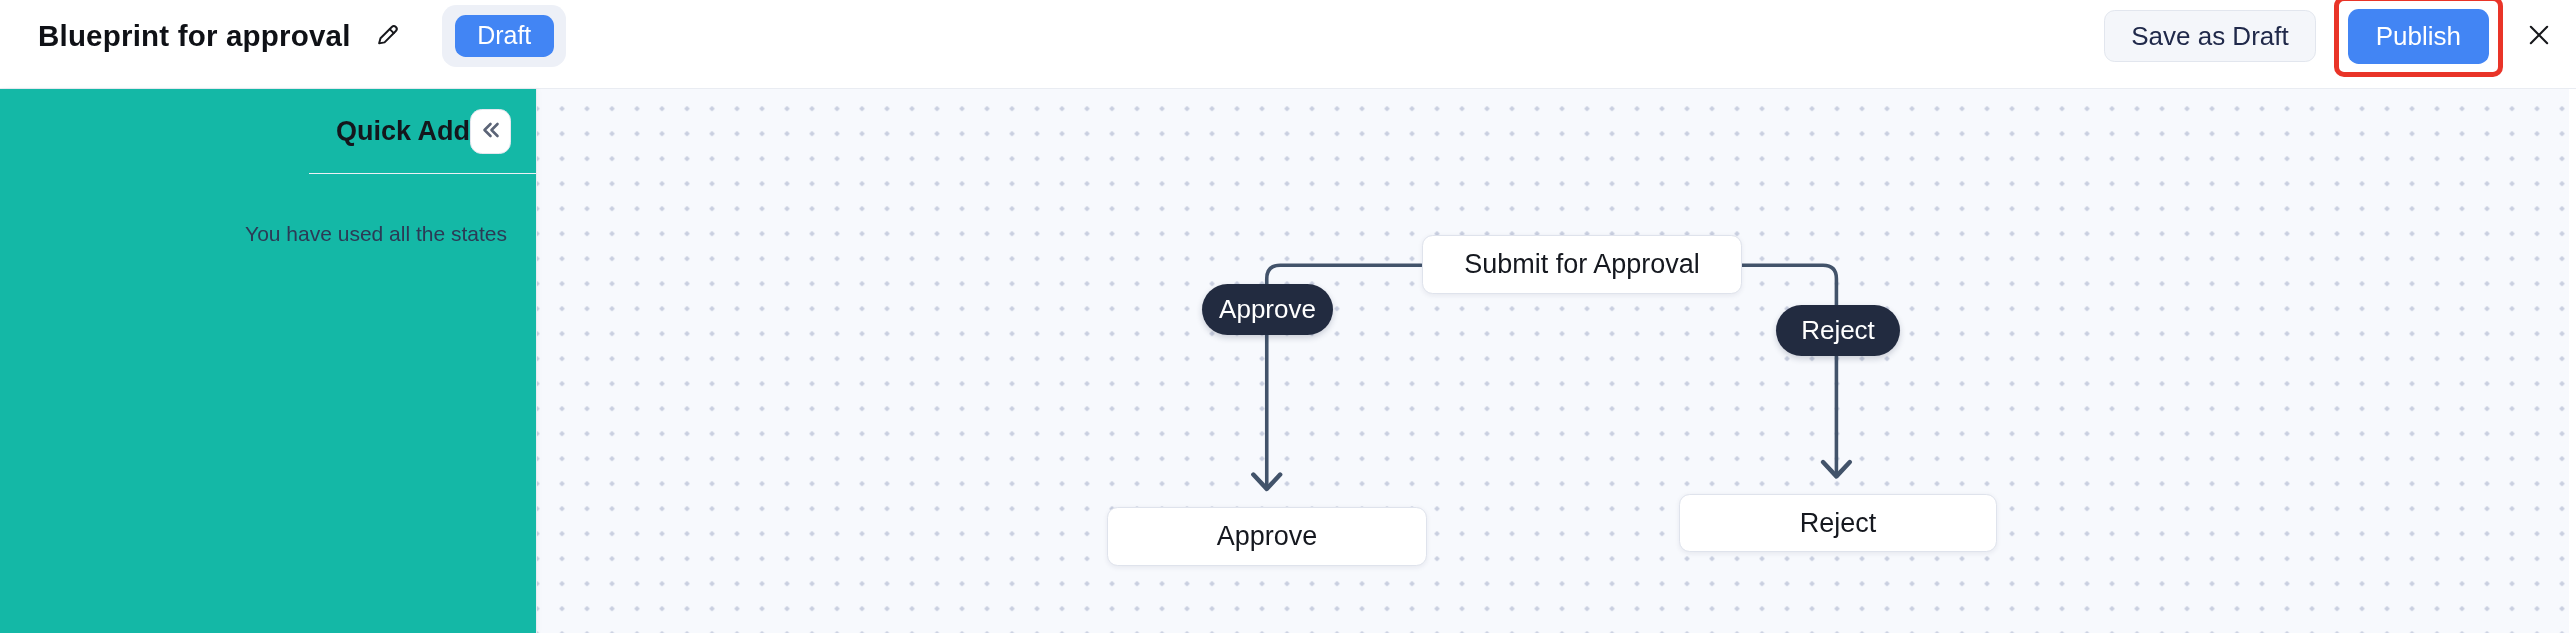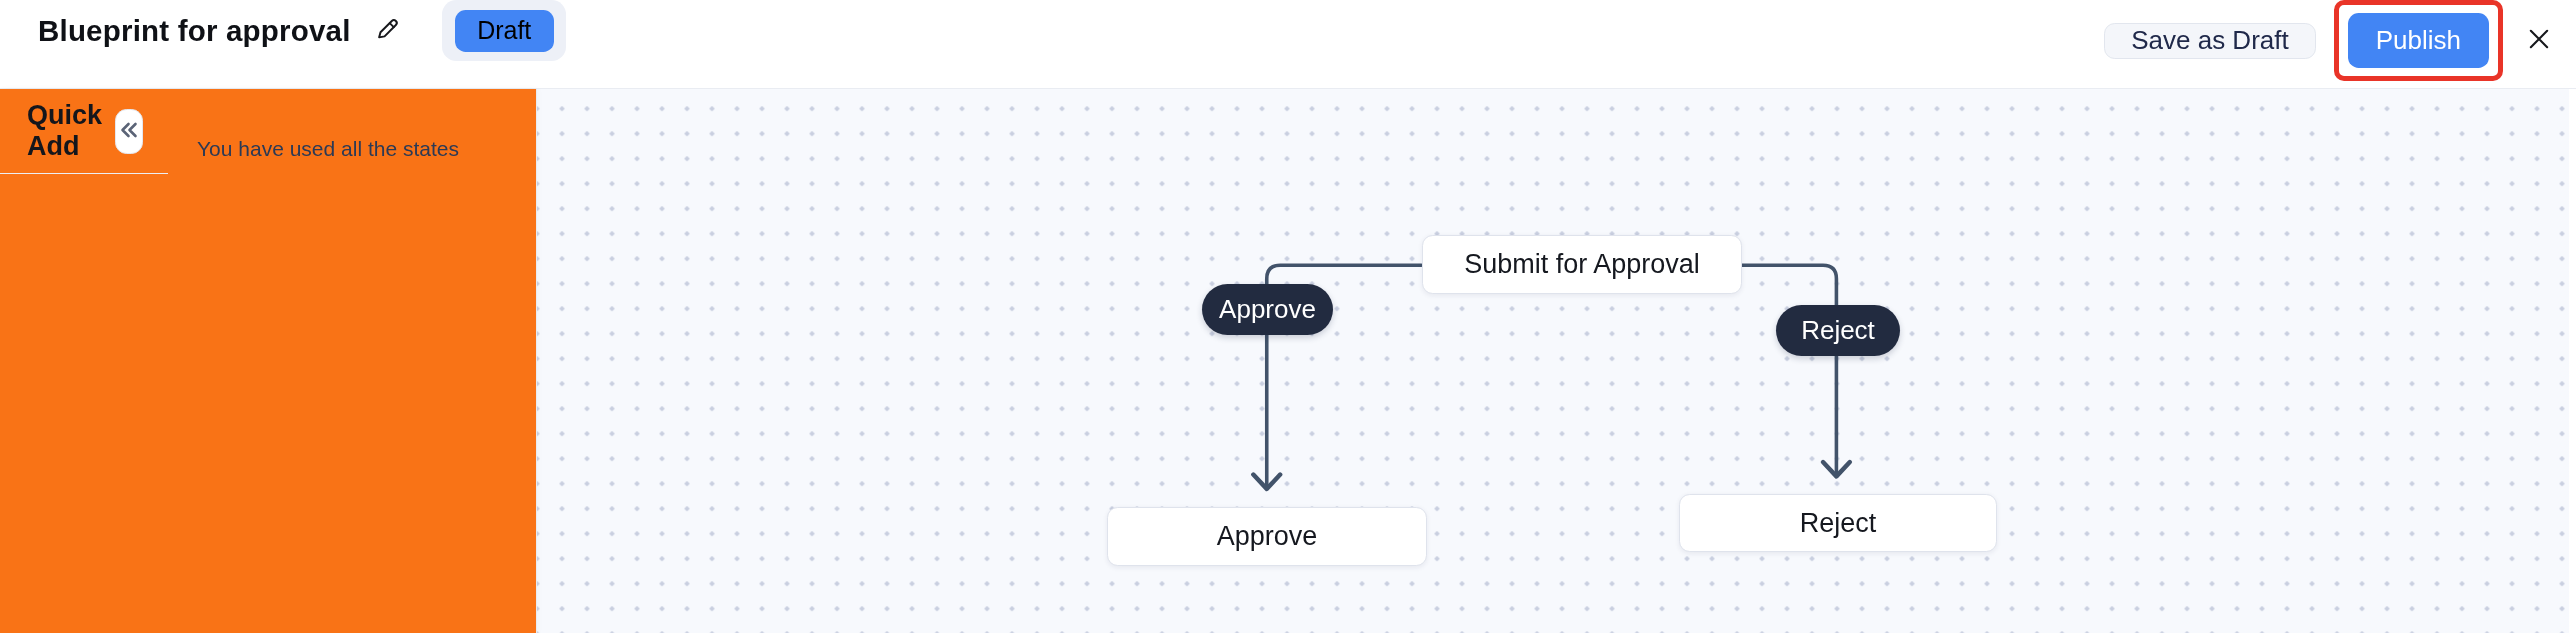--- a/index.html
+++ b/index.html
@@ -9,7 +9,7 @@
 
   
   .topbar { height:89px; flex:0 0 89px; background:#ffffff; border-bottom:1.8px solid #e9ecf2;
-            display:flex; align-items:flex-start; padding:0 18px 16px 38px; }
+            display:flex; align-items:center; padding:0 18px 16px 38px; }
   .topbar-left { display:flex; align-items:center; }
   .page-title { font-size:29.5px; font-weight:600; color:#0f1116; letter-spacing:0.2px; }
   .edit-btn { margin-left:19.7px; width:36px; height:36px; display:flex; align-items:center; justify-content:center;

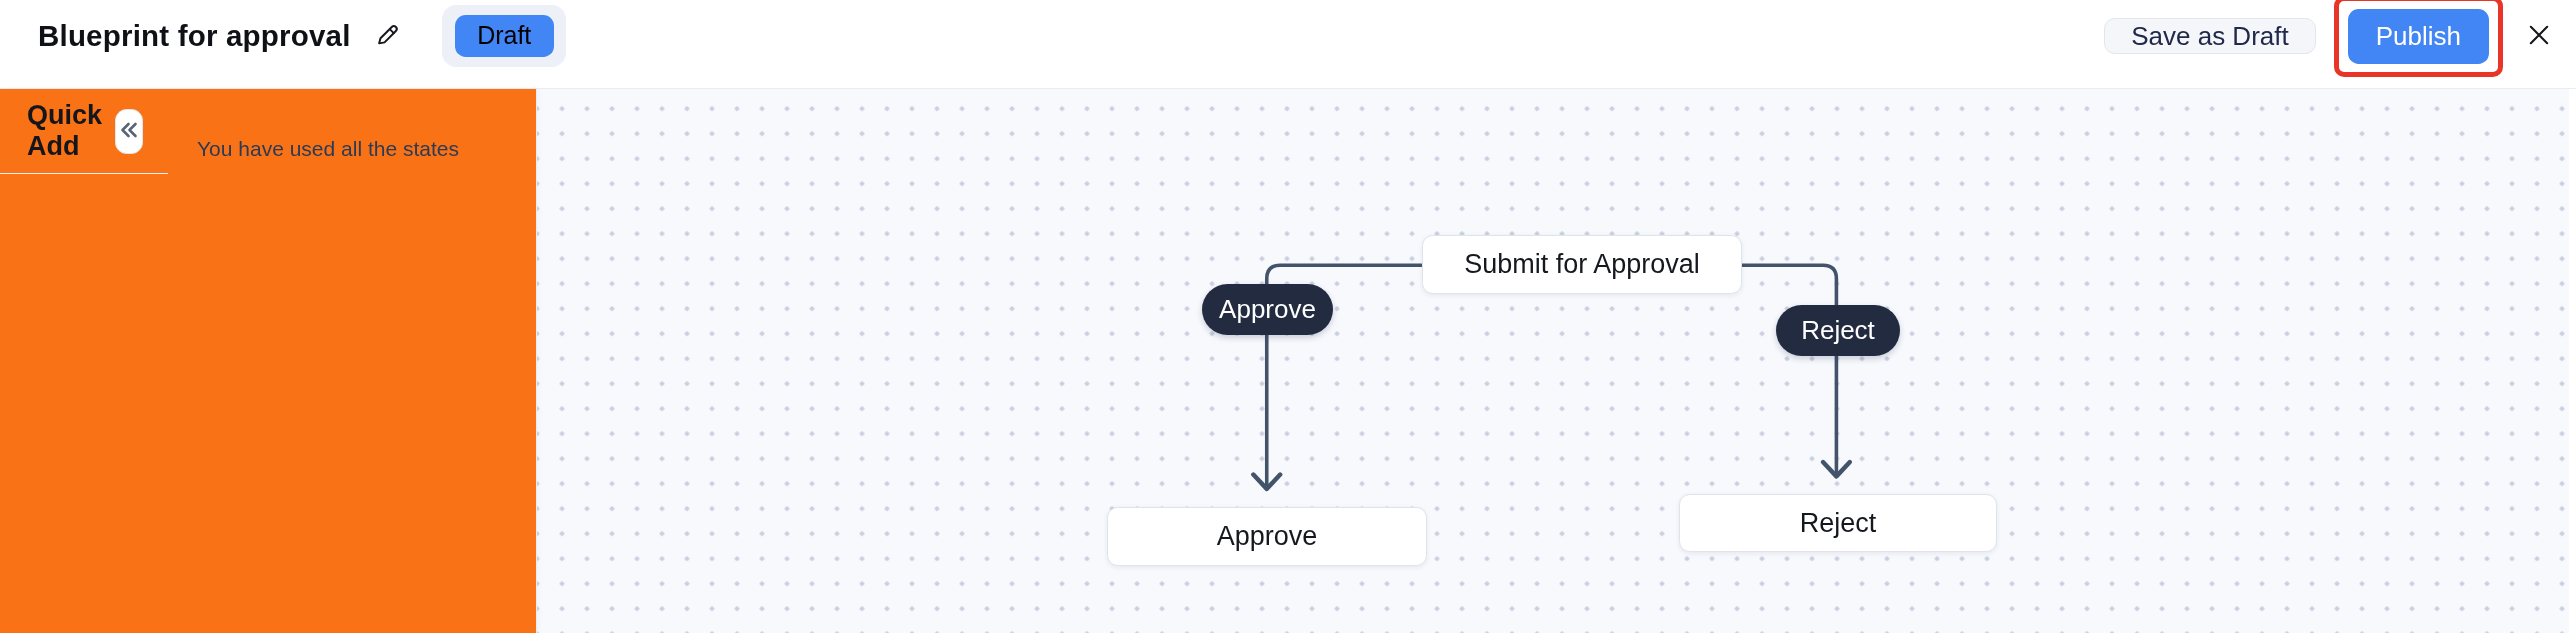--- a/index.html
+++ b/index.html
@@ -16,7 +16,7 @@
               background:transparent; border:none; cursor:pointer; }
   .edit-btn svg { width:29.5px; height:29.5px; }
   .badge-wrap { margin-left:36px; background:#edf0f7; border-radius:14.3px; padding:9.8px 12.5px; display:flex; }
-  .status-badge { background:#4285f4; color:#000000; font-size:25px; font-weight:500;
+  .status-badge { background:#4285f4; color:#ffffff; font-size:25px; font-weight:500;
                   padding:7.2px 22.4px; border-radius:10.7px; line-height:1.1; }
   .topbar-right { margin-left:auto; display:flex; align-items:center; }
   .btn-secondary { height:36px; padding:0 26px; background:#f4f6fa; border:1.8px solid #e2e6ee; border-radius:10.7px;

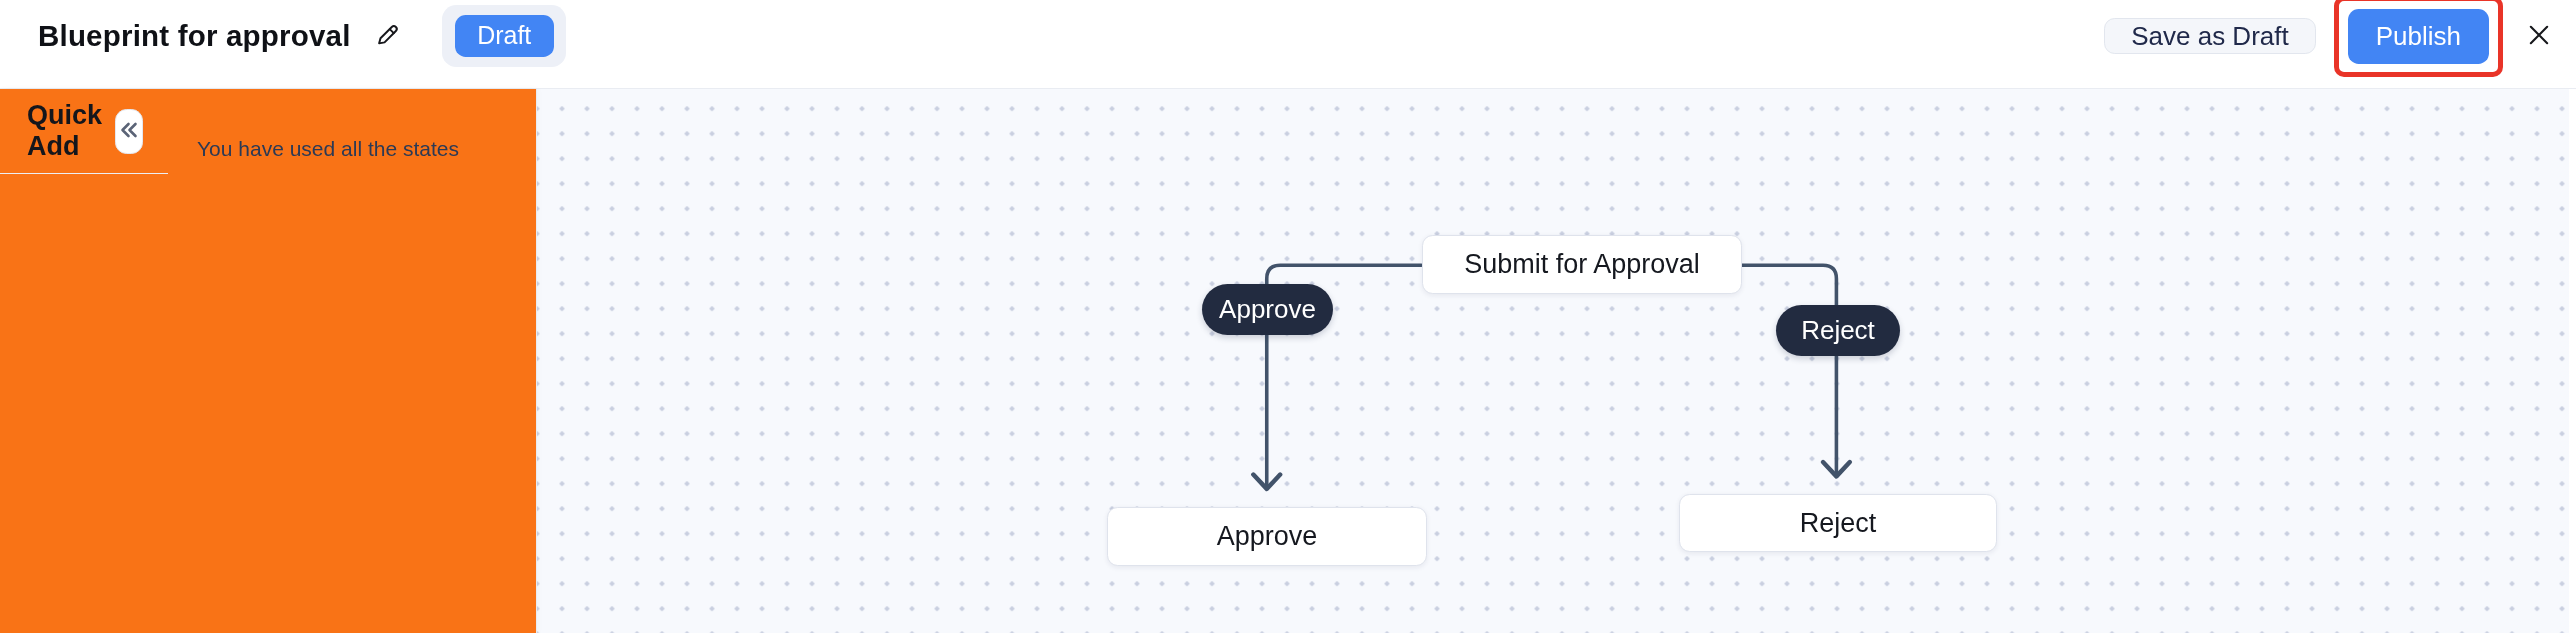--- a/index.html
+++ b/index.html
@@ -19,7 +19,7 @@
   .status-badge { background:#4285f4; color:#ffffff; font-size:25px; font-weight:500;
                   padding:7.2px 22.4px; border-radius:10.7px; line-height:1.1; }
   .topbar-right { margin-left:auto; display:flex; align-items:center; }
-  .btn-secondary { height:36px; padding:0 26px; background:#f4f6fa; border:1.8px solid #e2e6ee; border-radius:10.7px;
+  .btn-secondary { height:52px; padding:0 26px; background:#f4f6fa; border:1.8px solid #e2e6ee; border-radius:10.7px;
                    font-family:inherit; font-size:26px; font-weight:500; color:#20294a; cursor:pointer;
                    display:flex; align-items:center; }
   .annotation-box { margin-left:18px; border:5.4px solid #e93428; border-radius:10px; padding:8px 9px; }

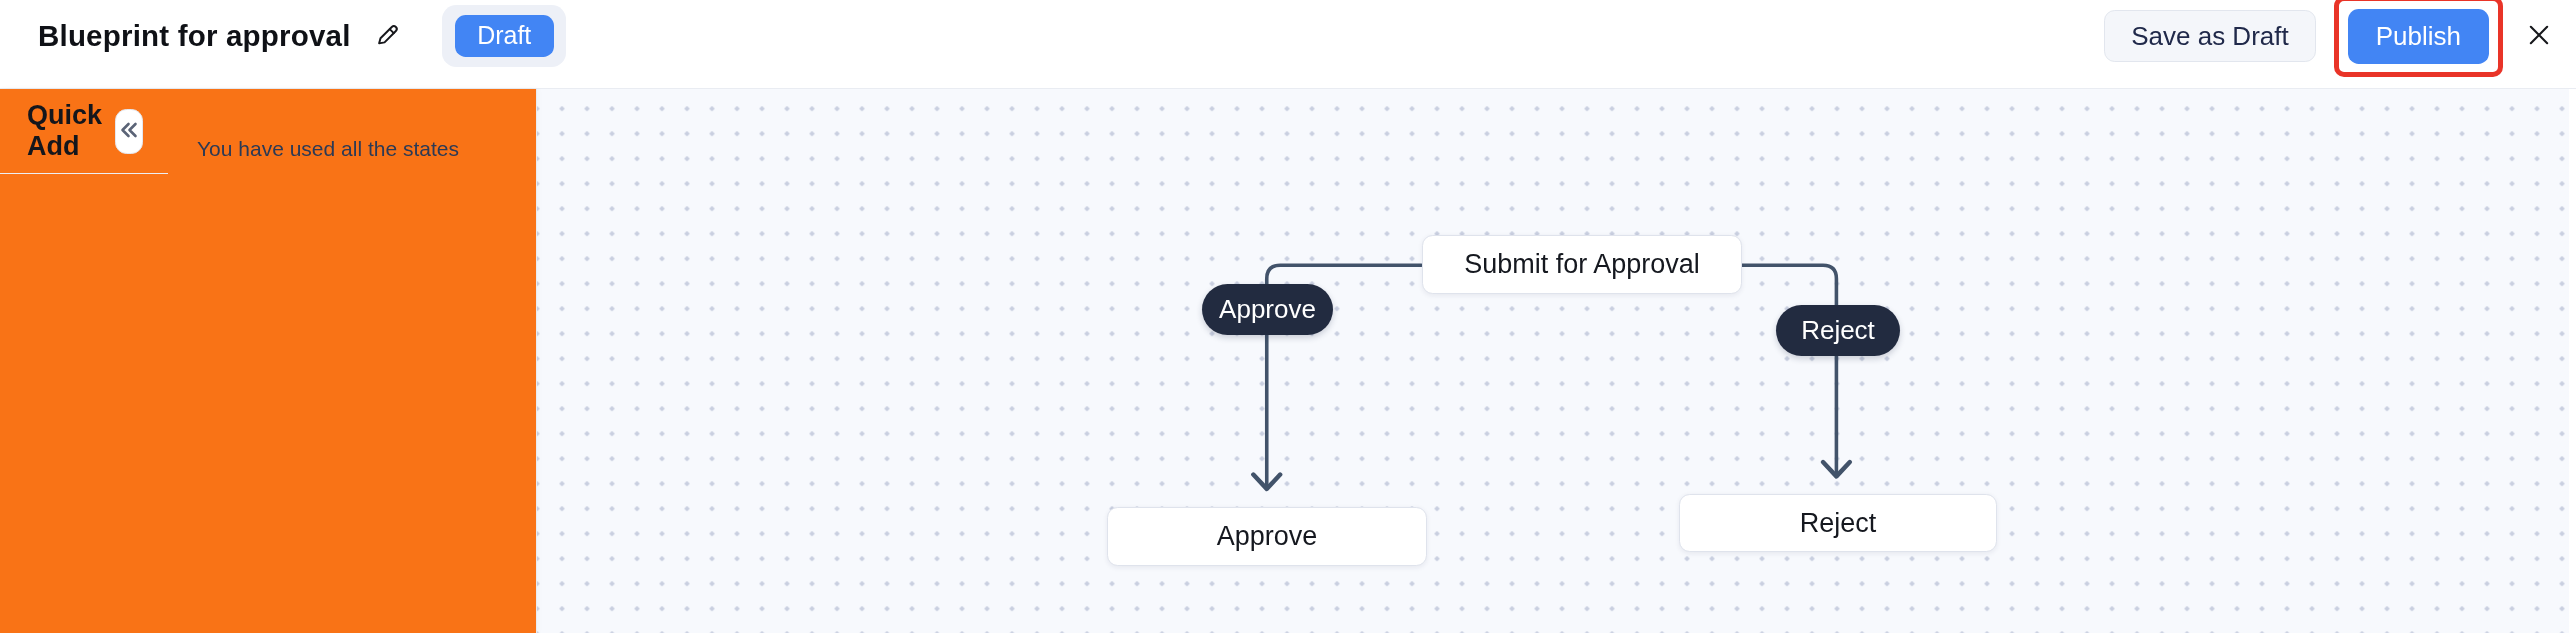--- a/index.html
+++ b/index.html
@@ -34,8 +34,8 @@
   .main { flex:1; display:flex; min-height:0; }
 
   
-  .sidebar { width:537px; flex:0 0 537px; background:#f97316; border-right:1.8px solid #e8ebf1;
-             box-shadow:1.8px 0 5.4px rgba(30,40,70,.04); display:flex; flex-direction:row; z-index:2; }
+  .sidebar { width:537px; flex:0 0 537px; background:#14b8a6; border-right:1.8px solid #e8ebf1;
+             box-shadow:1.8px 0 5.4px rgba(30,40,70,.04); display:flex; flex-direction:column; z-index:2;align-items:flex-end; }
   .sidebar-header { height:85px; flex:0 0 85px; display:flex; align-items:center; padding:0 25px 0 27px;
                     border-bottom:1.8px solid #edeff4; }
   .sidebar-title { font-size:27px; font-weight:700; color:#14161c; }

